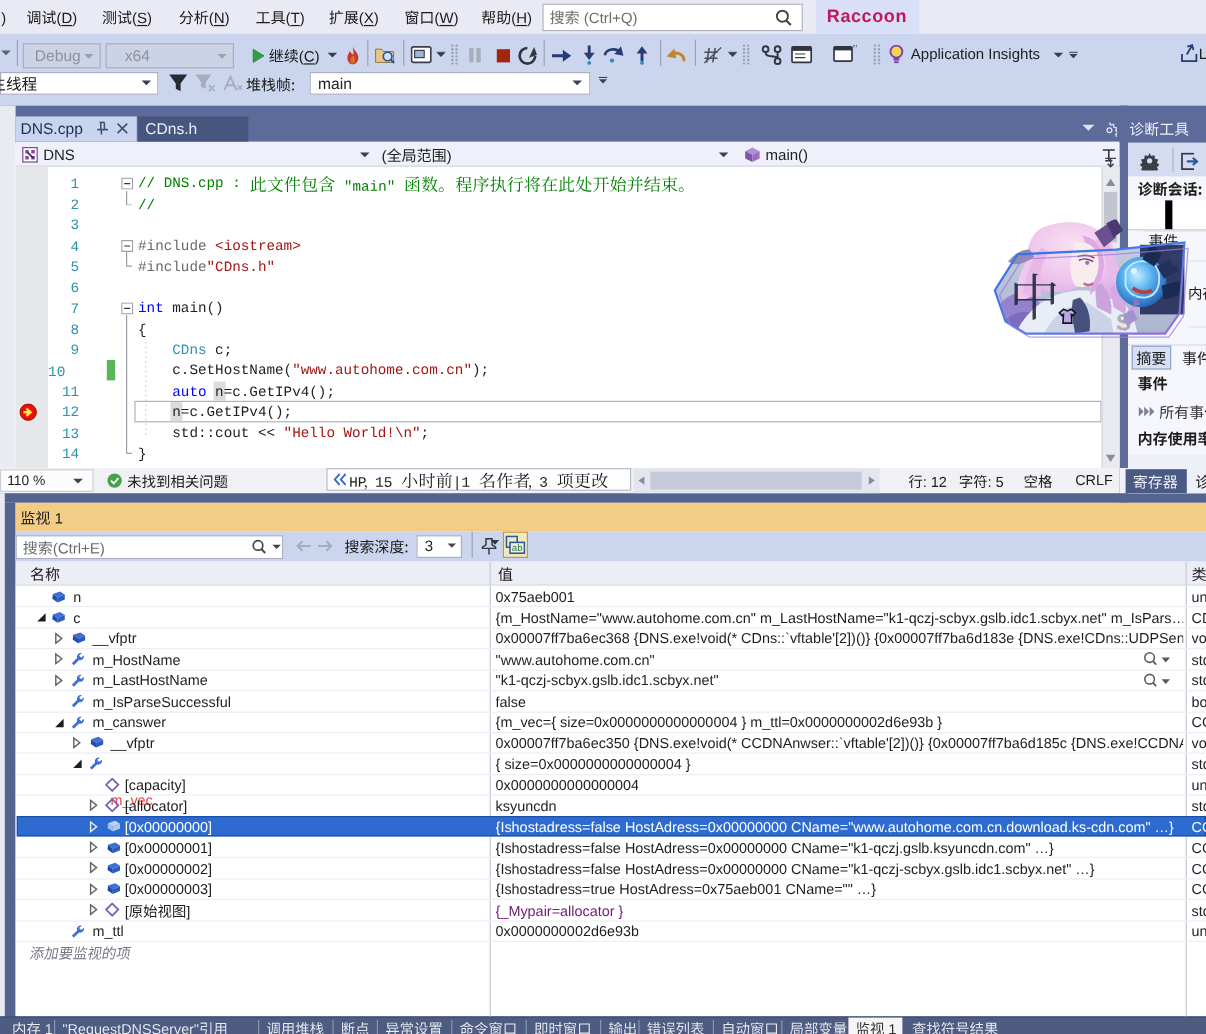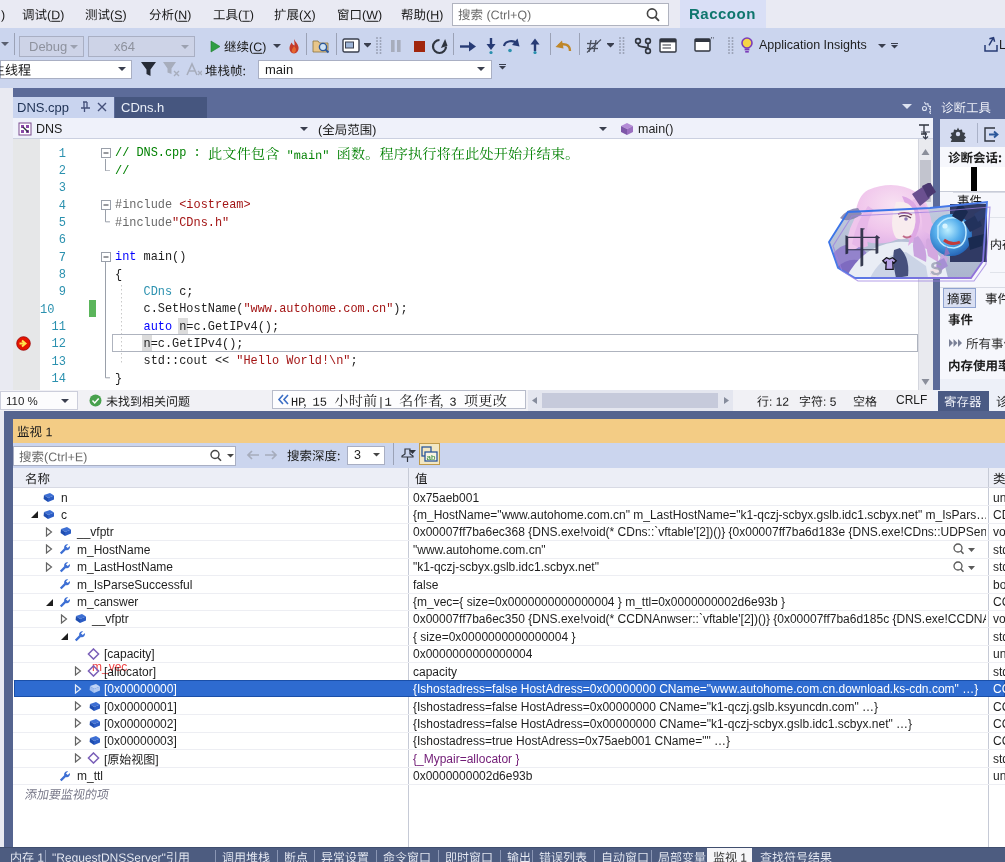--- a/index.html
+++ b/index.html
@@ -114,7 +114,7 @@
     <line x1="10.2" y1="10" x2="14" y2="13.8" stroke="#454545" stroke-width="1.8"></line>
   </svg>
 <div style="position:absolute;left:680px;top:0px;width:86px;height:28px;background:#D9DFF6"></div>
-<div style="position:absolute;left:689px;top:5px;font:bold 15px 'Liberation Sans',sans-serif;color:#0f766e;white-space:pre;letter-spacing:0.5px;">Raccoon</div>
+<div style="position:absolute;left:689px;top:5px;font:bold 15px 'Liberation Sans',sans-serif;color:#be185d;white-space:pre;letter-spacing:0.5px;">Raccoon</div>
 <svg style="position:absolute;left:0px;top:38px" width="16" height="14" viewBox="0 0 16 14">
     <path d="M1 4 l4 4 4-4z" fill="#5a6070"></path>
   </svg>

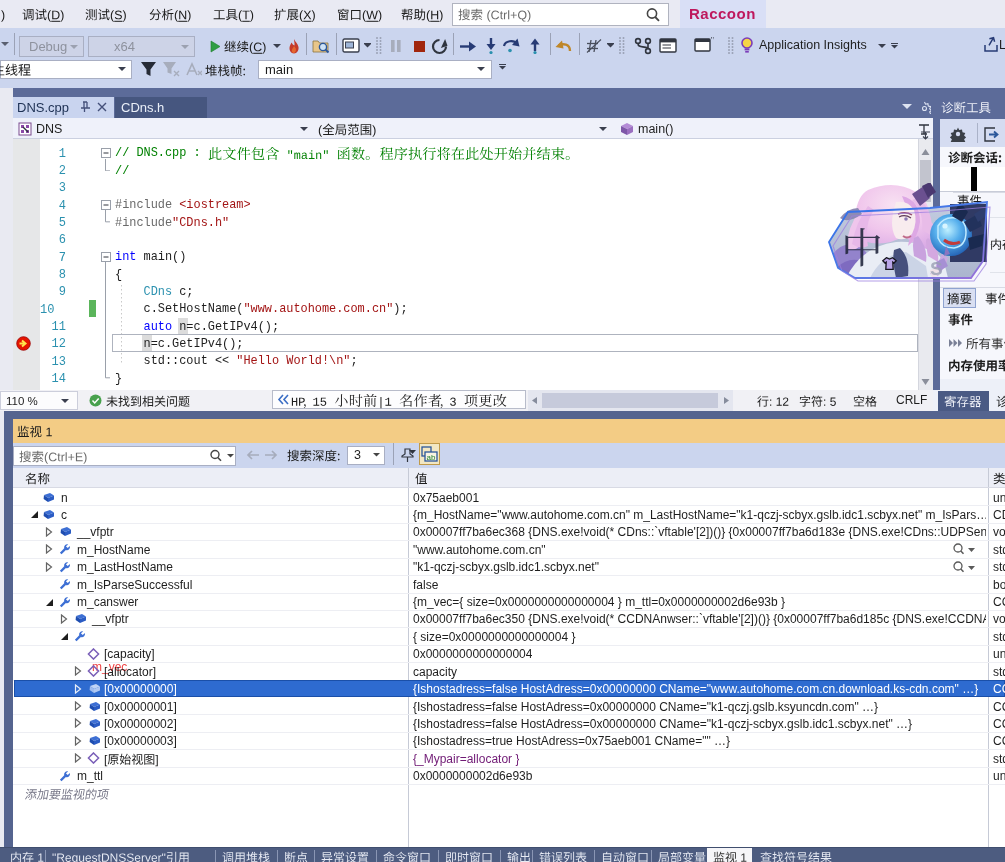--- a/index.html
+++ b/index.html
@@ -125,7 +125,7 @@
     <path d="M1 1 l4 4 4-4z" fill="#9CA1B0"></path>
   </svg>
 <div style="position:absolute;left:88px;top:36px;width:107px;height:21px;background:#CDD3E7;border:1px solid #A9AFC3"></div>
-<div style="position:absolute;left:114px;top:39px;font:normal 13px 'Liberation Sans',sans-serif;color:#8E929E;white-space:pre;">x64</div>
+<div style="position:absolute;left:104px;top:39px;font:normal 13px 'Liberation Sans',sans-serif;color:#8E929E;white-space:pre;">x64</div>
 <svg style="position:absolute;left:180px;top:44px" width="12" height="8" viewBox="0 0 12 8">
     <path d="M1 1 l4 4 4-4z" fill="#9CA1B0"></path>
   </svg>

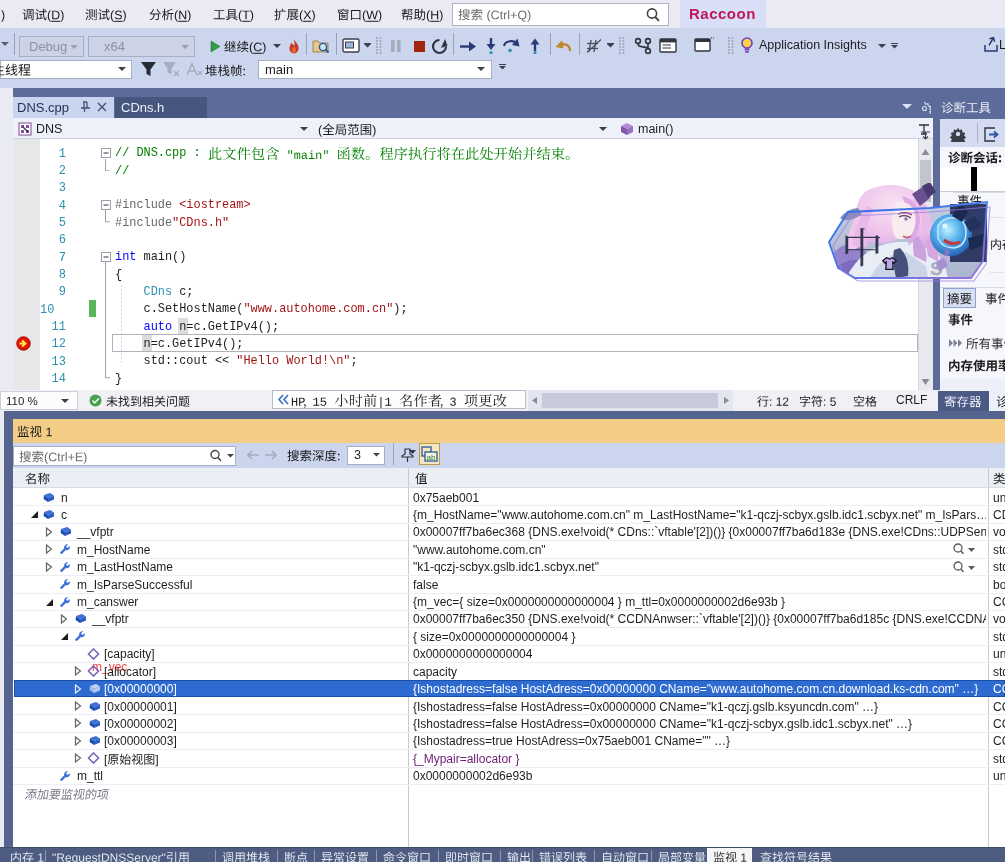--- a/index.html
+++ b/index.html
@@ -954,7 +954,7 @@
     <path d="M6.5 1 L12 6.5 L6.5 12 L1 6.5Z" fill="none" stroke="#7A5FB8" stroke-width="1.6"></path>
   </svg>
 <div style="position:absolute;left:104px;top:664.7px;font:normal 12px 'Liberation Sans',sans-serif;color:#1e1e1e;white-space:pre;">[allocator]</div>
-<div style="position:absolute;left:413px;top:664.7px;font:normal 12px 'Liberation Sans',sans-serif;color:#1e1e1e;white-space:pre;max-width:573px;overflow:hidden;">capacity</div>
+<div style="position:absolute;left:413px;top:664.7px;font:normal 12px 'Liberation Sans',sans-serif;color:#1e1e1e;white-space:pre;max-width:573px;overflow:hidden;">ksyuncdn</div>
 <div style="position:absolute;left:993px;top:664.7px;font:normal 12px 'Liberation Sans',sans-serif;color:#1e1e1e;white-space:pre;max-width:12px;overflow:hidden;white-space:nowrap;">std::</div>
 <div style="position:absolute;left:14px;top:679.62px;width:991px;height:17.42px;background:#2E6BD0;border:1px solid #1A4FA8"></div>
 <svg style="position:absolute;left:74px;top:683.62px" width="8" height="10" viewBox="0 0 8 10">

